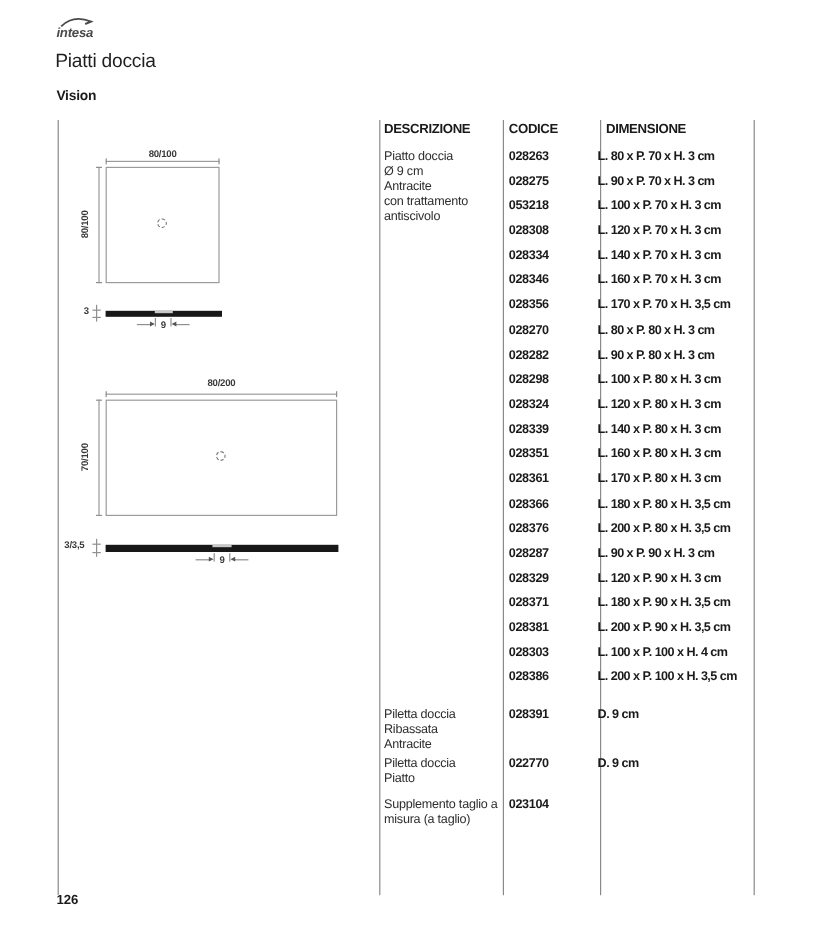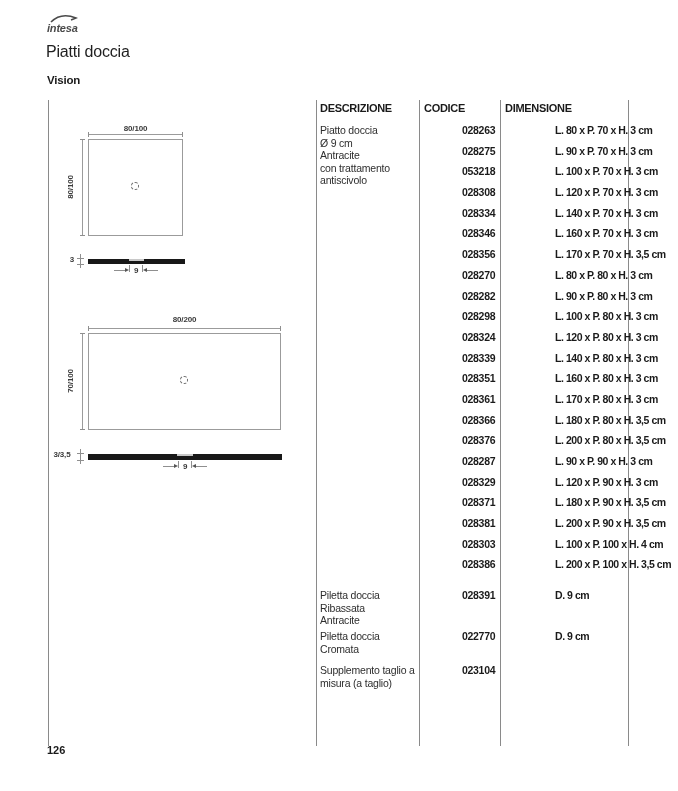--- a/index.html
+++ b/index.html
@@ -41,7 +41,7 @@
   .thead { position:absolute; top:102px; font-size:11px; font-weight:bold; color:#1a1a1a; letter-spacing:-0.3px;text-align:center; }
   .th-desc { left:320px; } .th-code { left:424px; } .th-dim { left:505px; }
   .tgroups { position:absolute; left:316px; top:120px; width:312px; }
-  .tgroup { position:relative;padding-left:38px; }
+  .tgroup { position:relative; }
   .tgroup-1 { margin-top:10px; min-height:41px; }
   .tgroup-2 { min-height:34px; }
   .tgroup-3 { min-height:30px; }

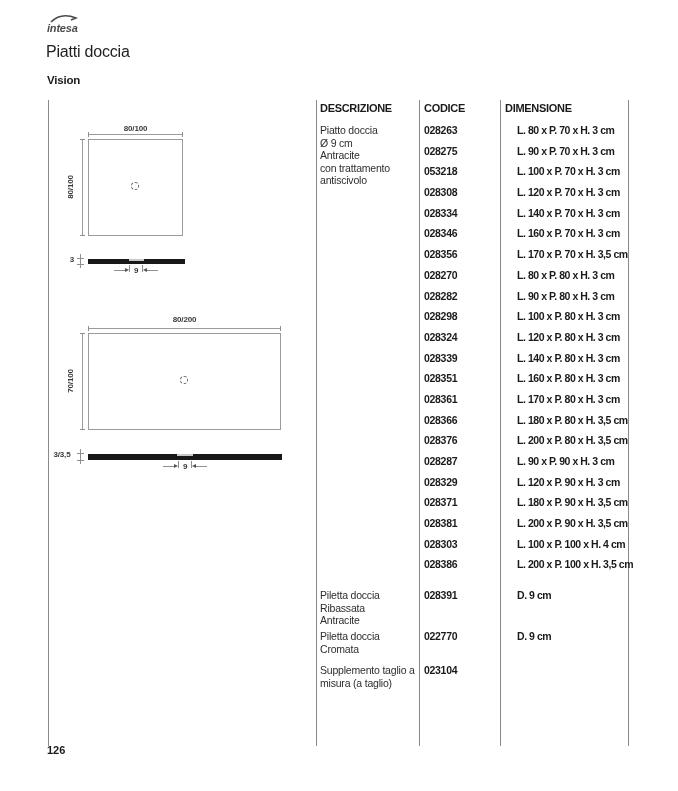--- a/index.html
+++ b/index.html
@@ -49,7 +49,7 @@
   .tdesc { position:absolute; left:4px; top:4px; width:102px; font-size:10.5px; line-height:12.5px; color:#2e2e2e; letter-spacing:-0.2px; }
   .trow { position:relative; height:20.7px; }
   .tcode { position:absolute; left:108px; top:4px; font-size:10.5px; font-weight:bold; color:#1a1a1a; letter-spacing:-0.3px; white-space:nowrap; }
-  .tdim  { position:absolute; left:201px; top:4px; font-size:10.5px; font-weight:bold; color:#1a1a1a; letter-spacing:-0.45px; white-space:nowrap; }
+  .tdim  { position:absolute; left:182px; top:4px; font-size:10.5px; font-weight:bold; color:#1a1a1a; letter-spacing:-0.45px; white-space:nowrap; }
 </style>
 </head>
 <body>

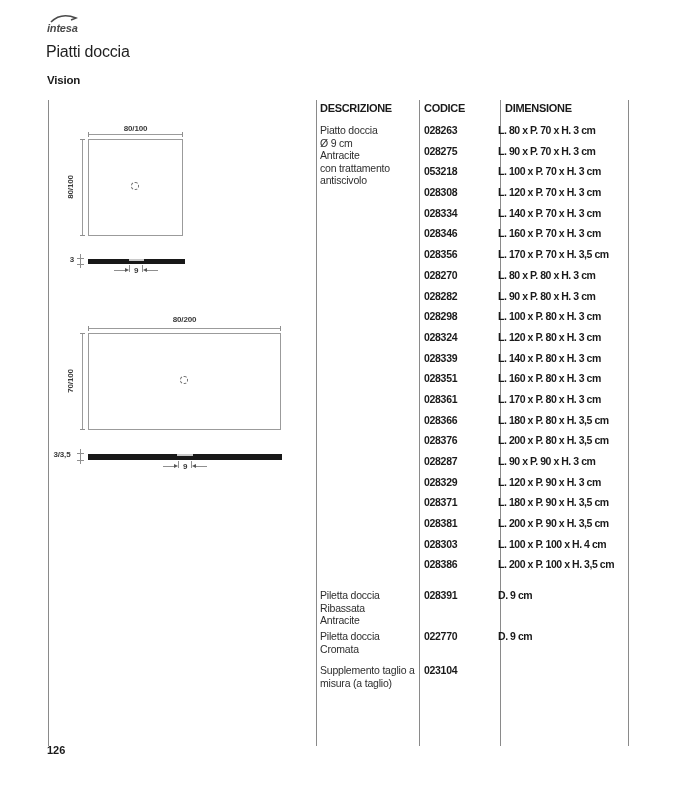--- a/index.html
+++ b/index.html
@@ -239,7 +239,7 @@
       <div class="tgroup tgroup-2">
         <div class="tdesc">
           <div>Piletta doccia</div>
-          <div>Cromata</div>
+          <div>Piatto</div>
         </div>
         <div class="trow">
           <span class="tcode">022770</span>

